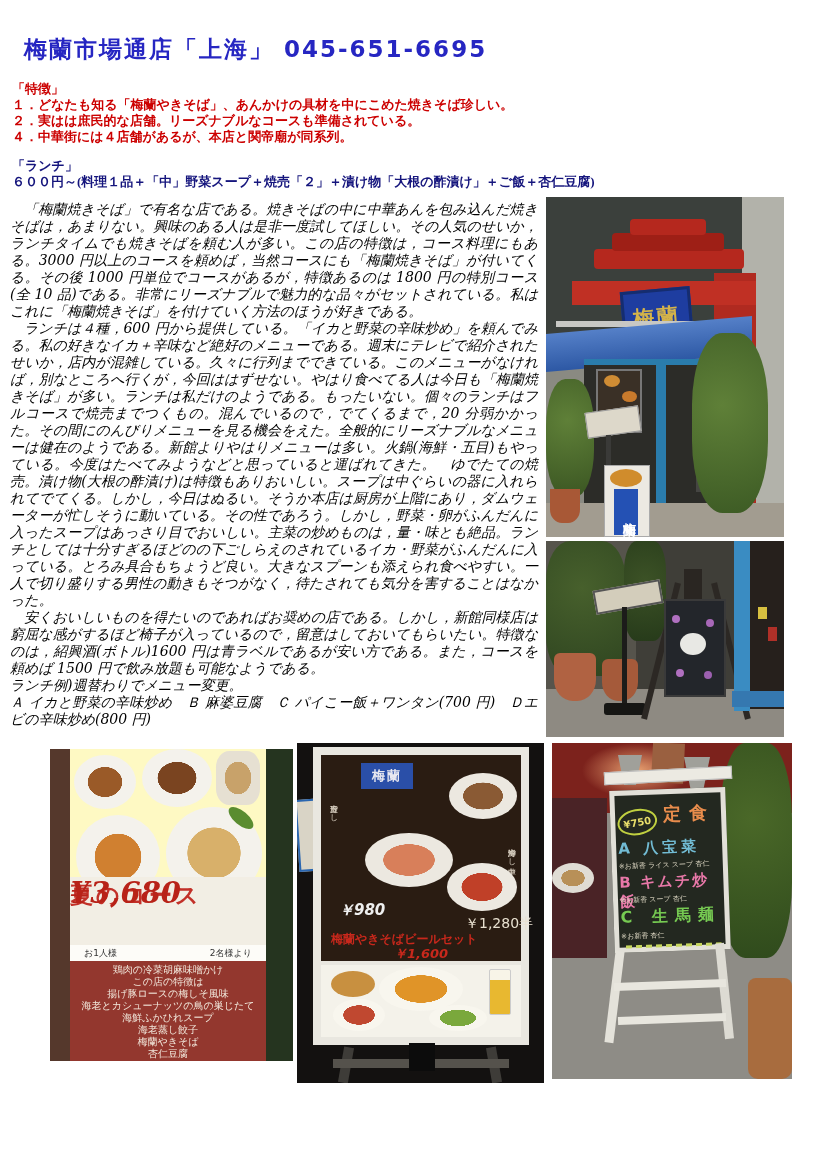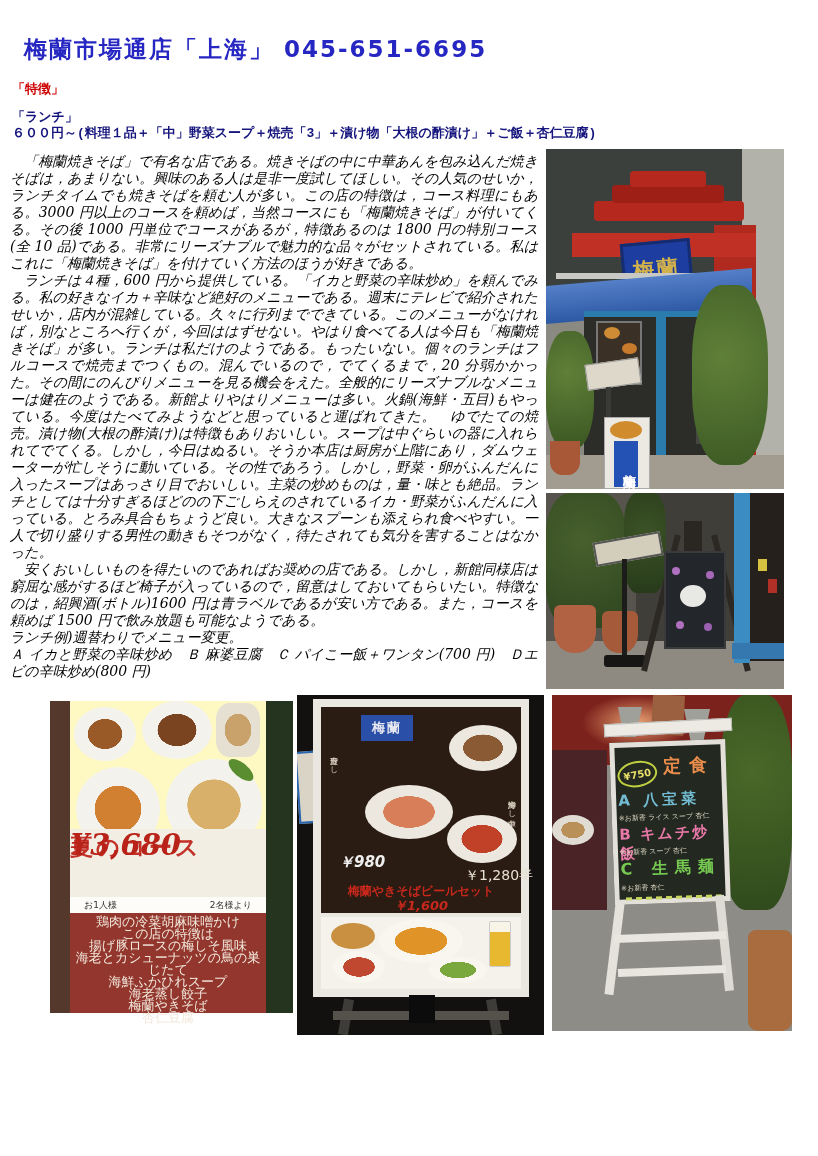--- a/index.html
+++ b/index.html
@@ -219,6 +219,7 @@
 
   <div class="features">
     <div>「特徴」</div>
+    <div>１．どなたも知る「梅蘭やきそば」、あんかけの具材を中にこめた焼きそば珍しい。</div>
   </div>
 
   <div class="lunch">

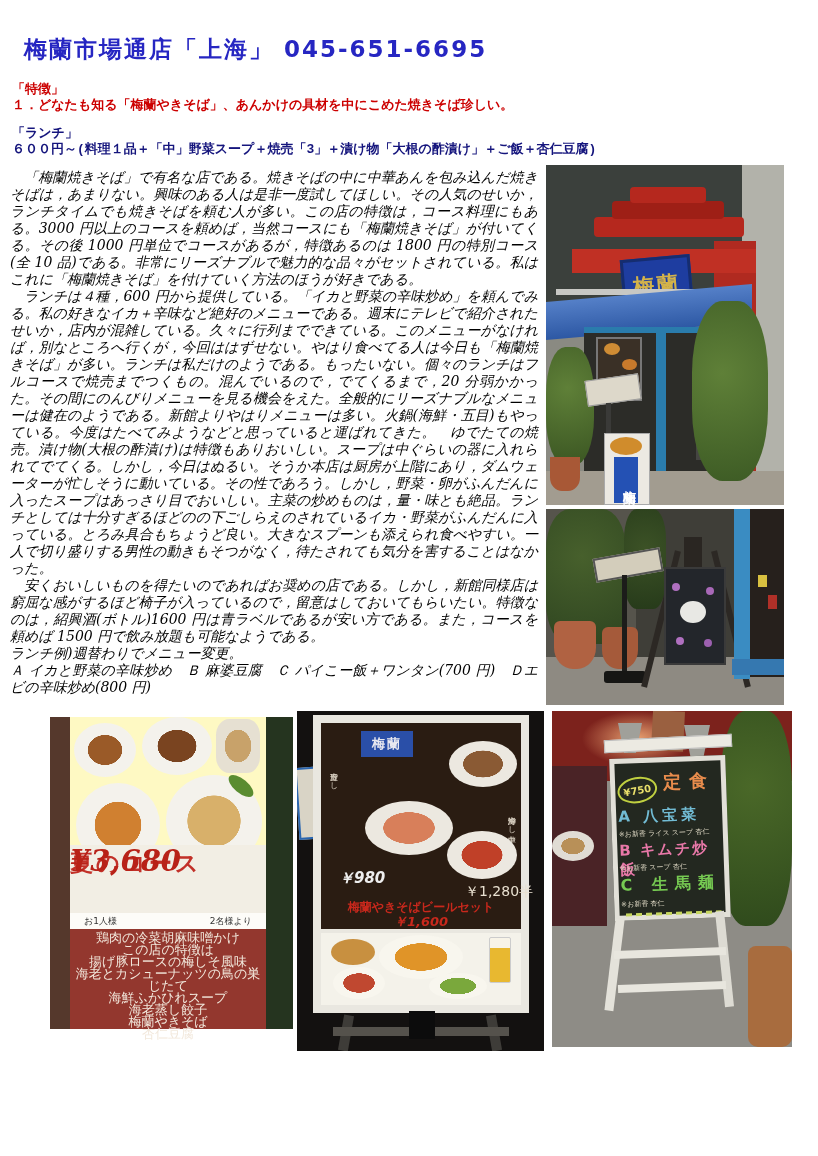--- a/index.html
+++ b/index.html
@@ -220,6 +220,7 @@
   <div class="features">
     <div>「特徴」</div>
     <div>１．どなたも知る「梅蘭やきそば」、あんかけの具材を中にこめた焼きそば珍しい。</div>
+    <div>２．実はは庶民的な店舗。リーズナブルなコースも準備されている。</div>
   </div>
 
   <div class="lunch">

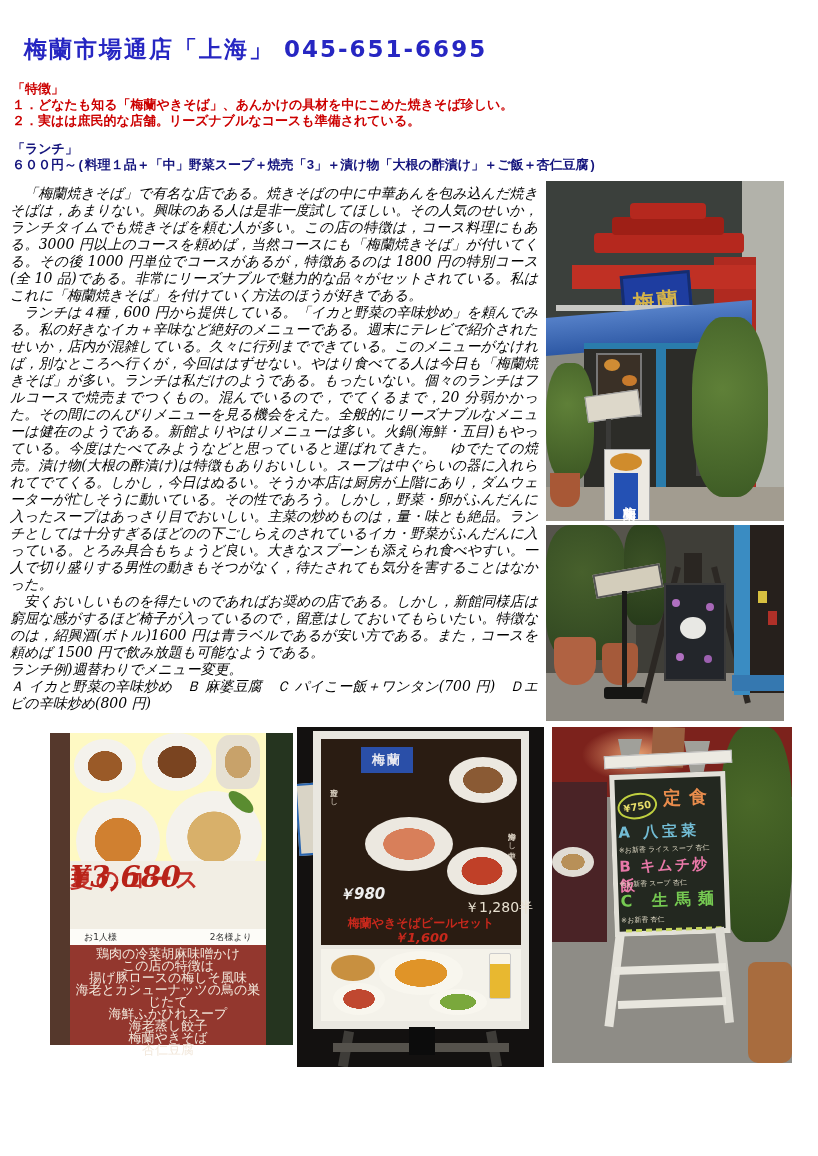--- a/index.html
+++ b/index.html
@@ -221,6 +221,7 @@
     <div>「特徴」</div>
     <div>１．どなたも知る「梅蘭やきそば」、あんかけの具材を中にこめた焼きそば珍しい。</div>
     <div>２．実はは庶民的な店舗。リーズナブルなコースも準備されている。</div>
+    <div>４．中華街には４店舗があるが、本店と関帝廟が同系列。</div>
   </div>
 
   <div class="lunch">

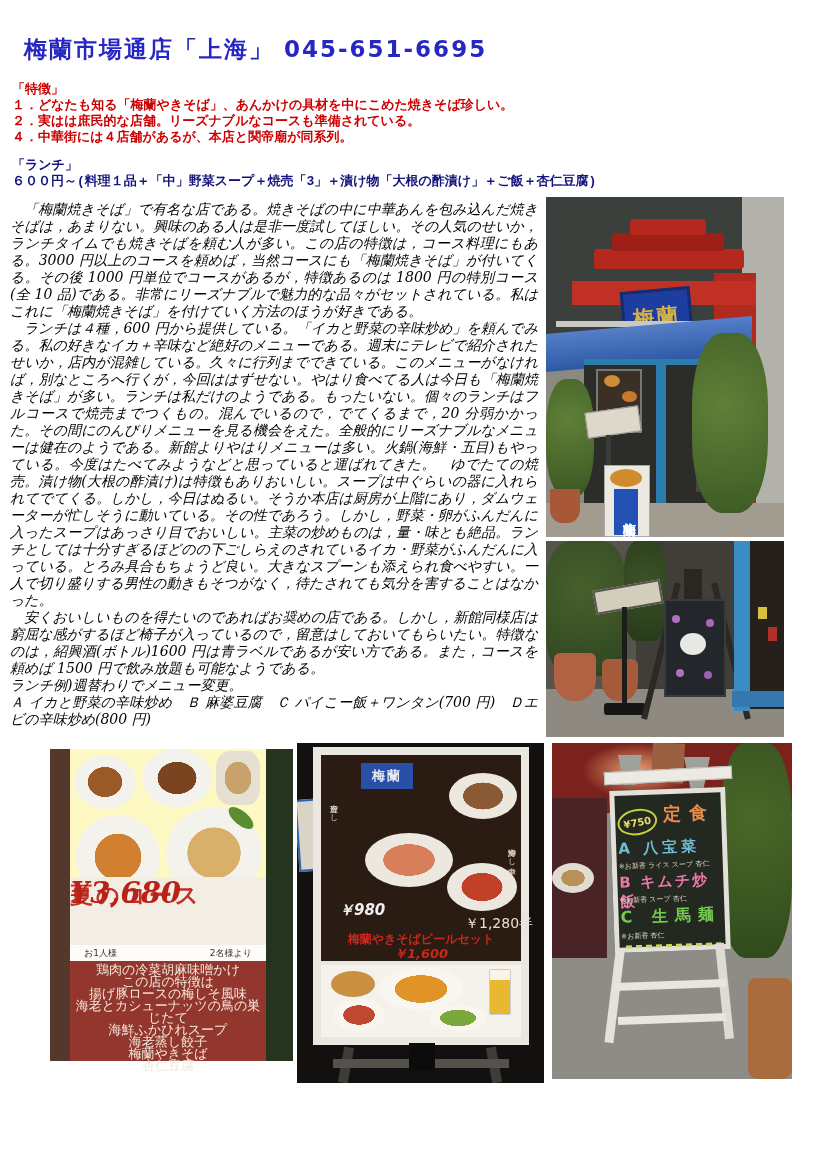--- a/index.html
+++ b/index.html
@@ -13,7 +13,7 @@
            font-weight:bold; font-size:23px; color:#2626c2; letter-spacing:2px; }
   .features { margin:16px 2px 0 2px; font-family:"DejaVu Sans","Liberation Sans",sans-serif;
               font-weight:bold; font-size:13px; line-height:16px; color:#cc0000; }
-  .lunch { margin:13px 4px 0 2px; font-family:Liberation Mono, monospace;
+  .lunch { margin:13px 4px 0 2px; font-family:Liberation Serif, serif;
            font-weight:bold; font-size:13px; line-height:16px; color:#15157d; }
 
   

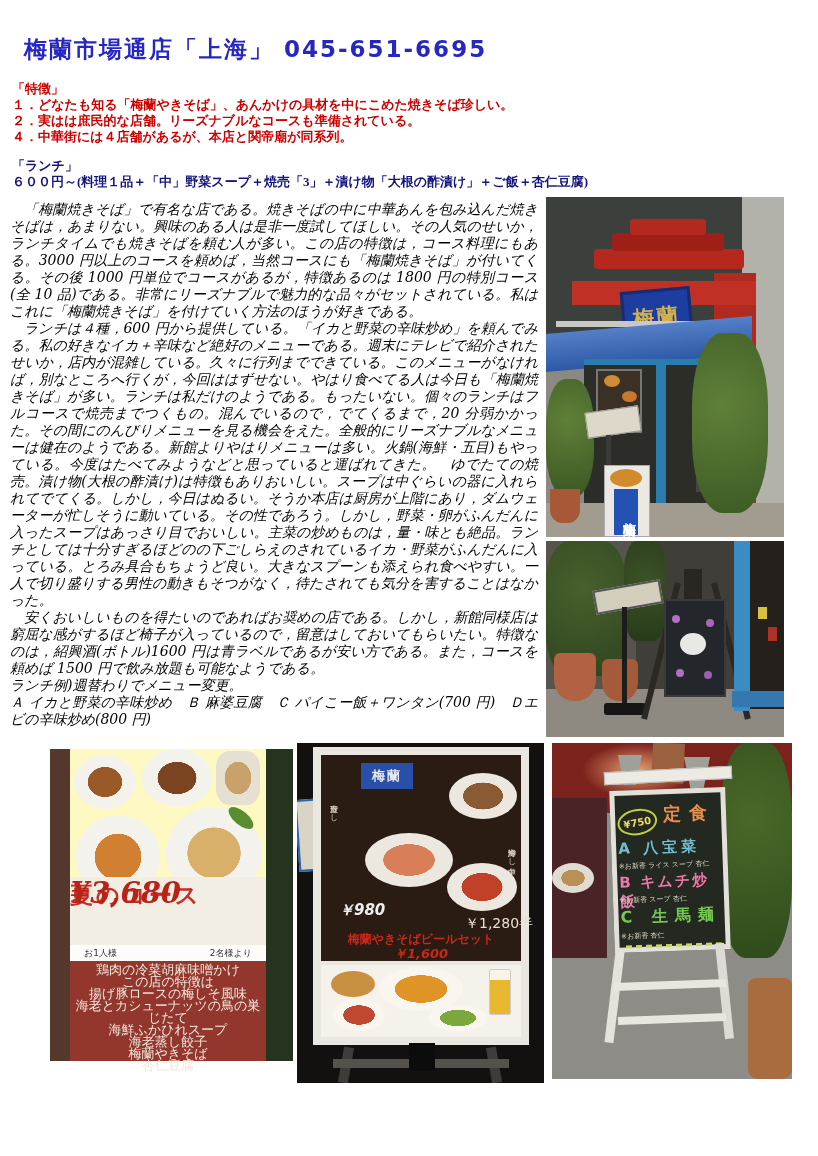--- a/index.html
+++ b/index.html
@@ -226,7 +226,7 @@
 
   <div class="lunch">
     <div>「ランチ」</div>
-    <div>６００円～(料理１品＋「中」野菜スープ＋焼売「3」＋漬け物「大根の酢漬け」＋ご飯＋杏仁豆腐)</div>
+    <div>６００円～(料理１品＋「中」野菜スープ＋焼売「２」＋漬け物「大根の酢漬け」＋ご飯＋杏仁豆腐)</div>
   </div>
 
   <div class="main">

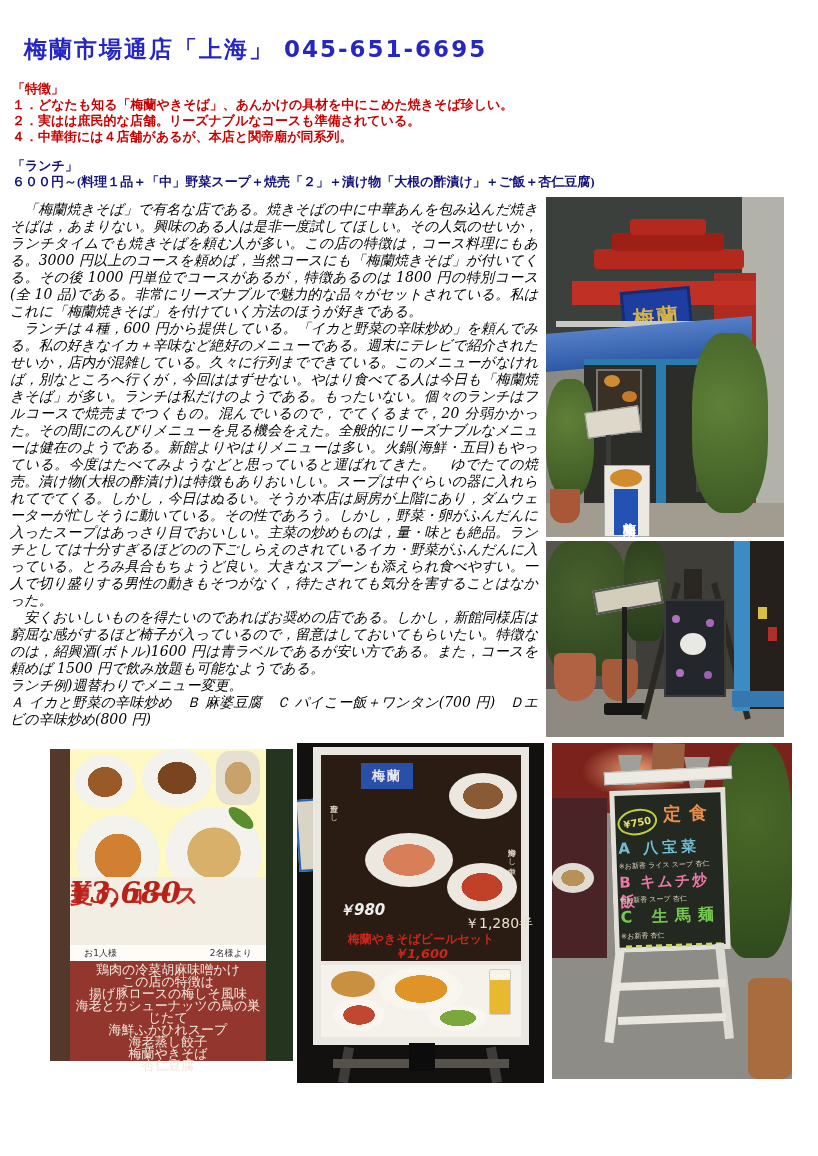--- a/index.html
+++ b/index.html
@@ -153,7 +153,7 @@
   .p4-pr1{ left:42px; top:158px; color:#eee; font-style:italic; font-weight:bold; font-size:15px;
            font-family:"DejaVu Sans",sans-serif; }
   .p4-pr2{ left:168px; top:172px; color:#e8e0d0; font-size:14px; font-family:"DejaVu Sans",sans-serif; }
-  .p4-set{ left:34px; top:188px; width:180px; text-align:center; color:#c8281c;
+  .p4-set{ left:34px; top:188px; width:180px; color:#c8281c;
            font-family:"DejaVu Sans",sans-serif; font-weight:bold; font-size:12px; }
   .p4-setp{ left:34px; top:202px; width:180px; text-align:center; color:#c8281c;
            font-style:italic; font-weight:bold; font-size:13px; font-family:"DejaVu Sans",sans-serif; }

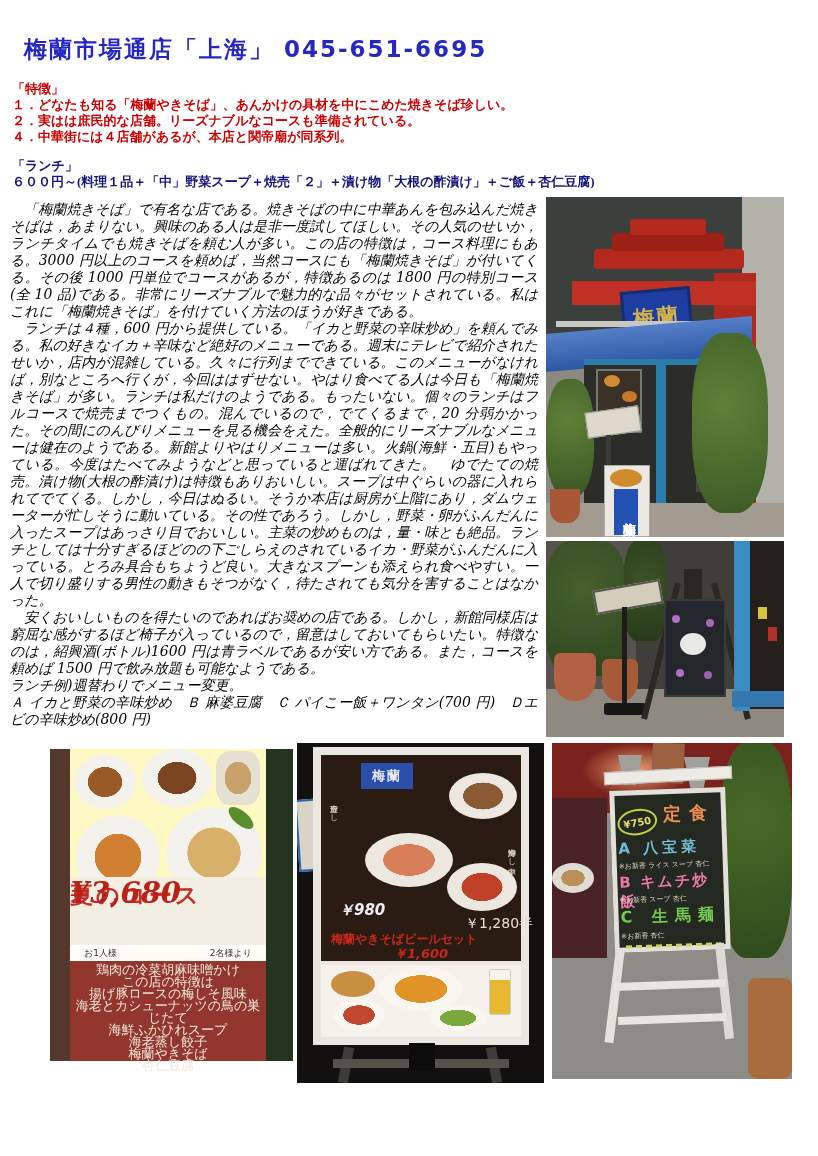--- a/index.html
+++ b/index.html
@@ -126,7 +126,7 @@
             display:flex; justify-content:space-between; padding:2px 14px; }
   .p3-info span { position:static; }
   .p3-red { left:20px; top:212px; width:196px; height:100px; background:#93372e;
-            color:#f2e8dc; font-family:"DejaVu Sans",sans-serif; font-size:13px;
+            color:#f2e8dc; font-family:"DejaVu Sans",sans-serif; font-size:10px;
             line-height:12px; text-align:center; padding-top:3px; }
   .p3-red div { position:static; }
 

